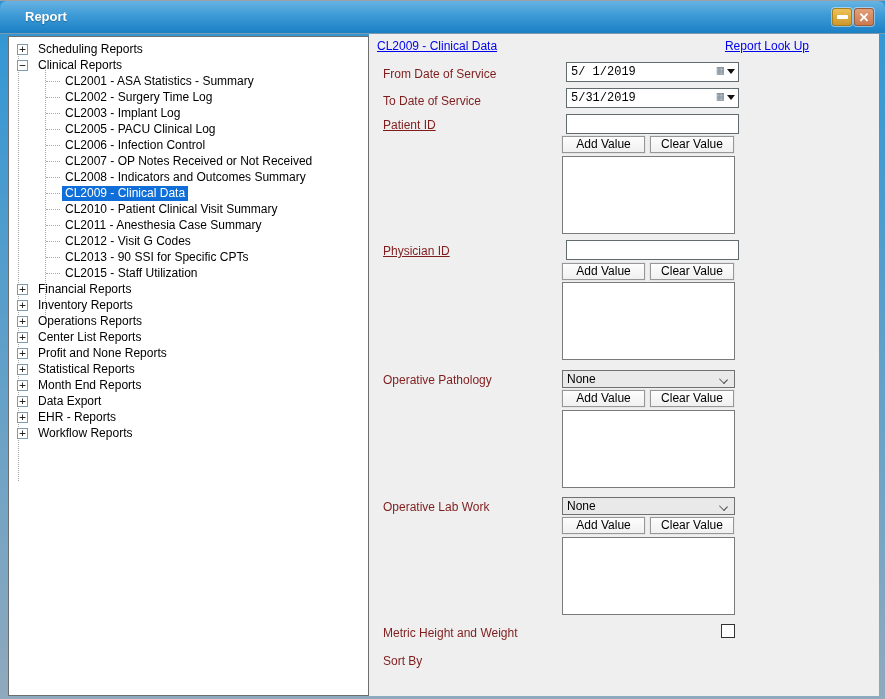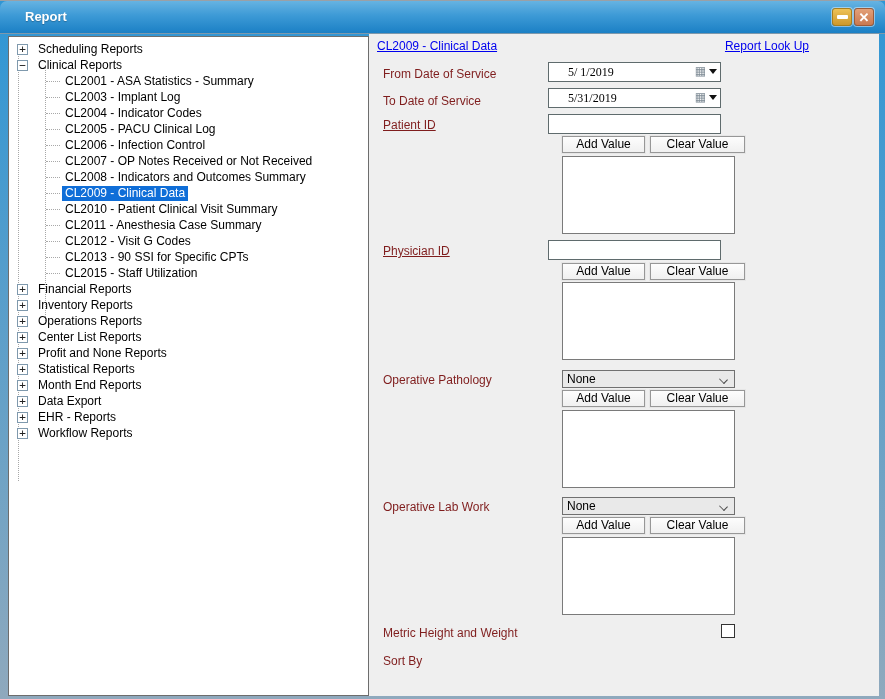--- a/index.html
+++ b/index.html
@@ -59,8 +59,8 @@
   .flabel { position:absolute; left:14px; color:#7f1d1d; }
   .fdate, .finput {
     background:#fff; border:1px solid #5f6b6d; height:20px;
-    font-size:12px; padding:2px 19px; width:173px; position:absolute; left:179px;
-    font-family:Liberation Serif, serif;
+    font-size:12px; padding:2px 4px; width:173px; position:absolute; left:197px;
+    font-family:Liberation Mono, monospace;
   }
   .fdate { display:flex; align-items:center; }
   .date-icons { position:absolute; right:3px; top:2px; display:flex; align-items:center; gap:3px; }

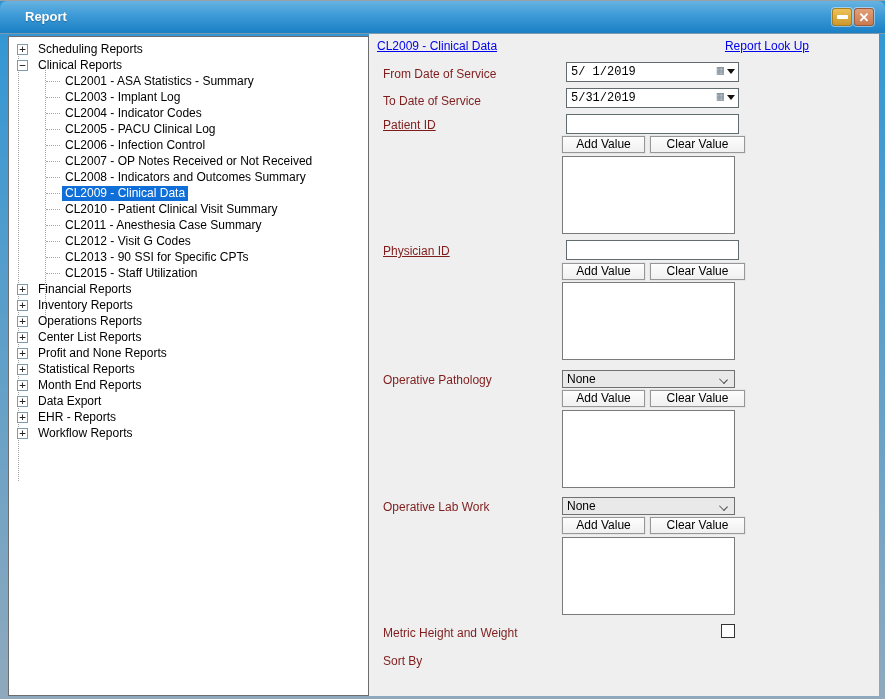--- a/index.html
+++ b/index.html
@@ -118,6 +118,10 @@
         </div>
         <div class="tree-row">
           <span class="connector"></span>
+          <span class="tree-label">CL2002 - Surgery Time Log</span>
+        </div>
+        <div class="tree-row">
+          <span class="connector"></span>
           <span class="tree-label">CL2003 - Implant Log</span>
         </div>
         <div class="tree-row">

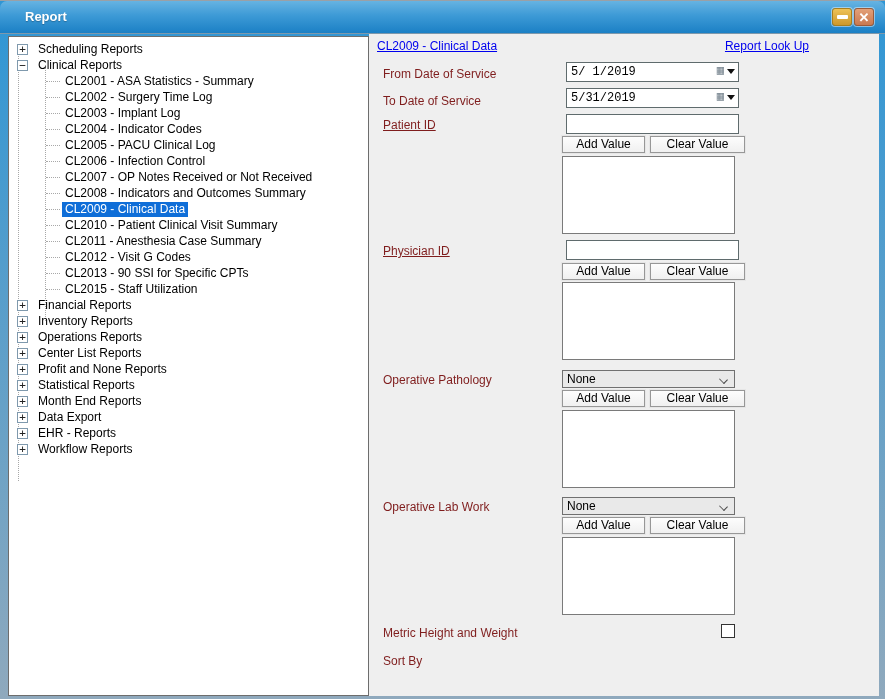--- a/index.html
+++ b/index.html
@@ -126,10 +126,6 @@
         </div>
         <div class="tree-row">
           <span class="connector"></span>
-          <span class="tree-label">CL2004 - Indicator Codes</span>
-        </div>
-        <div class="tree-row">
-          <span class="connector"></span>
           <span class="tree-label">CL2005 - PACU Clinical Log</span>
         </div>
         <div class="tree-row">

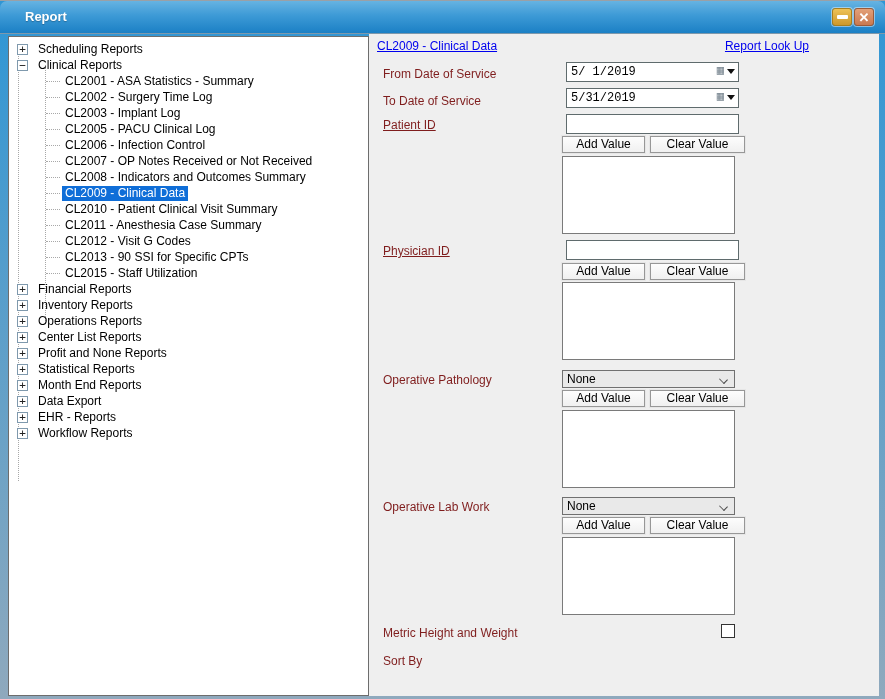--- a/index.html
+++ b/index.html
@@ -73,7 +73,7 @@
     cursor:pointer;
   }
   .btn-add { left:193px; width:83px; }
-  .btn-clear { left:281px; width:95px; }
+  .btn-clear { left:281px; width:84px; }
   .flist { position:absolute; left:193px; width:173px; height:78px; background:#fff; border:1px solid #7a7a7a; }
   .fcombo {
     position:absolute; left:193px; width:173px; height:18px;

